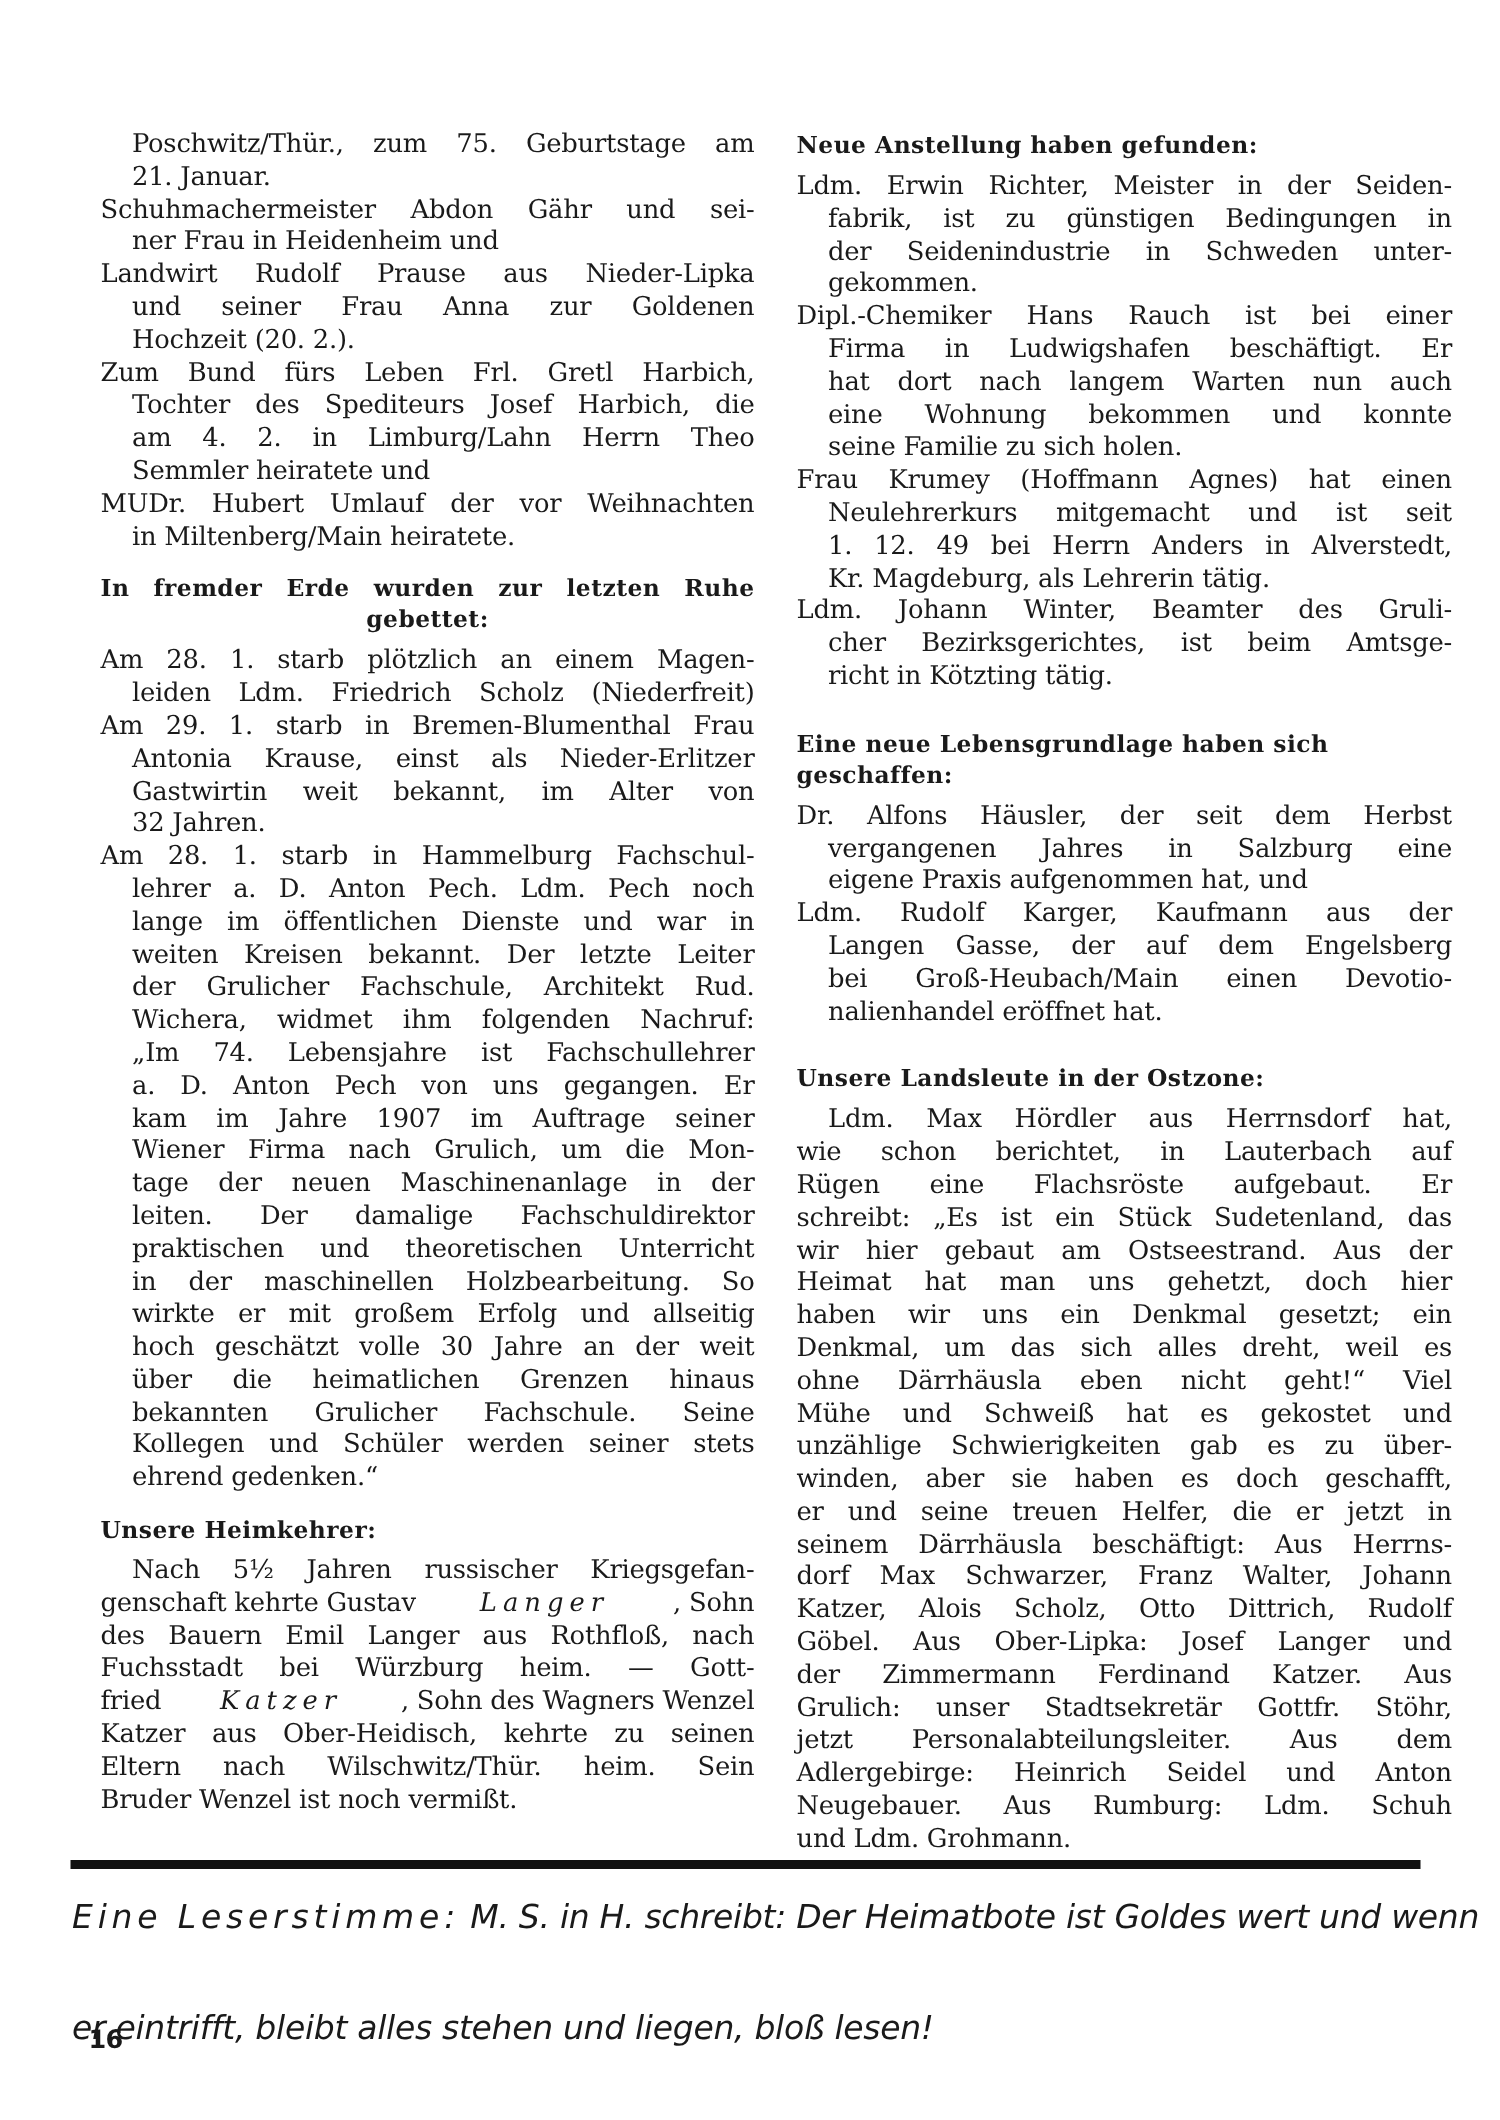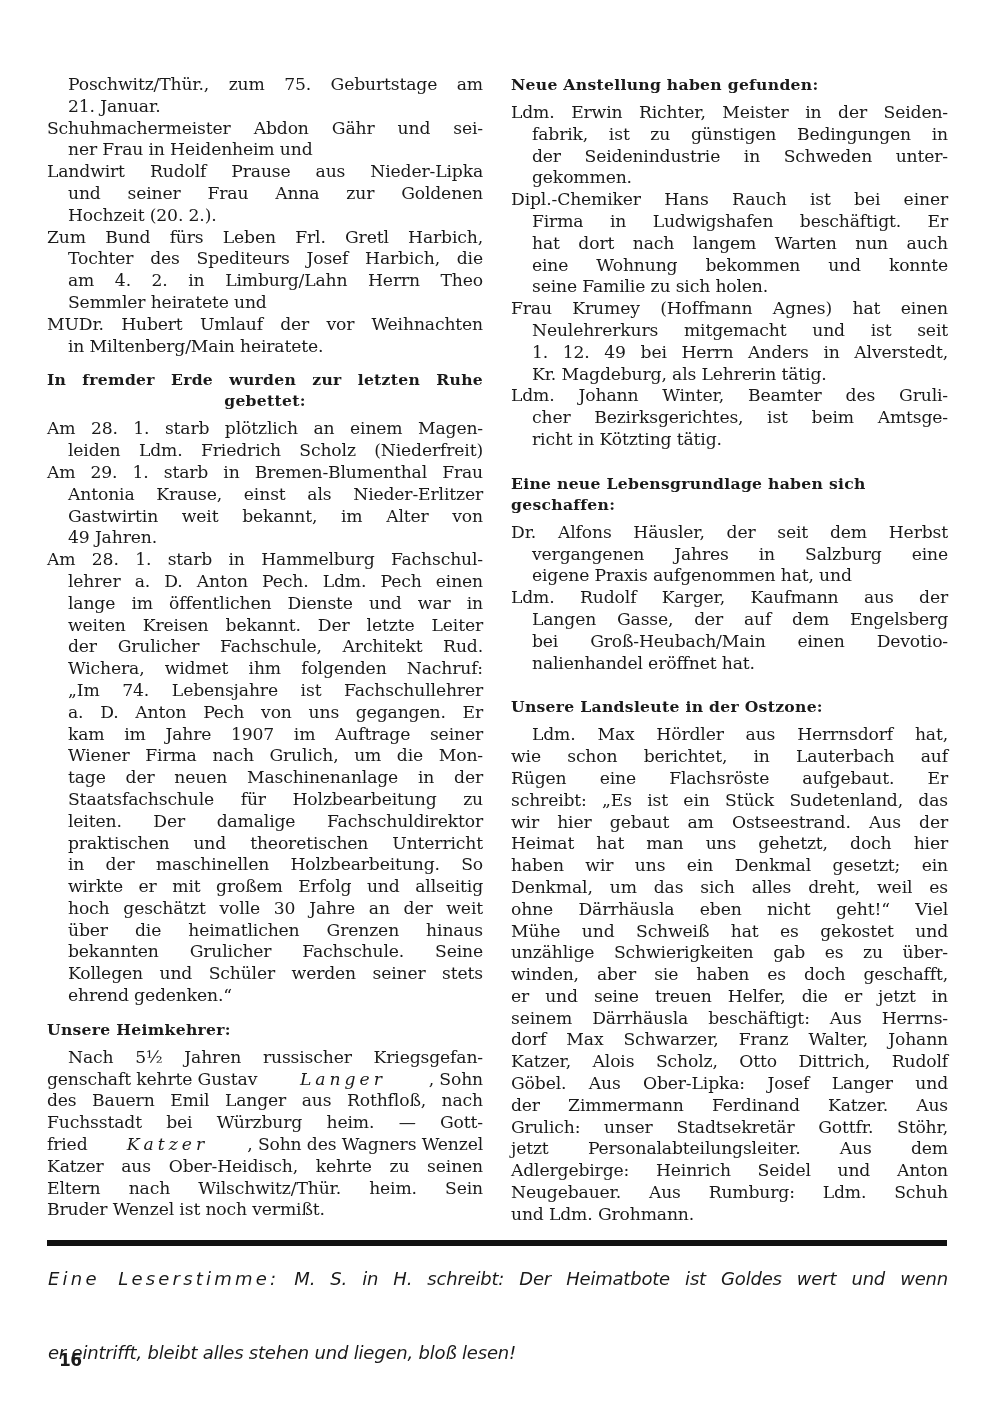--- a/index.html
+++ b/index.html
@@ -5,7 +5,7 @@
   html, body { margin: 0; padding: 0; background: #ffffff; }
   body { width: 1000px; height: 1413px; position: relative; overflow: hidden;
          font-family: "DejaVu Serif", "Liberation Serif", serif; color: #1a1a1a; }
-  .col { position: absolute; top: 74px; }
+  .col { position: absolute; top: 86px; margin-left: 20px; }
   .col-left { left: 47px; width: 436px; }
   .col-right { left: 511px; width: 437px; }
   .ln { font-size: 17.2px; line-height: 21.8px; height: 21.8px; white-space: nowrap;

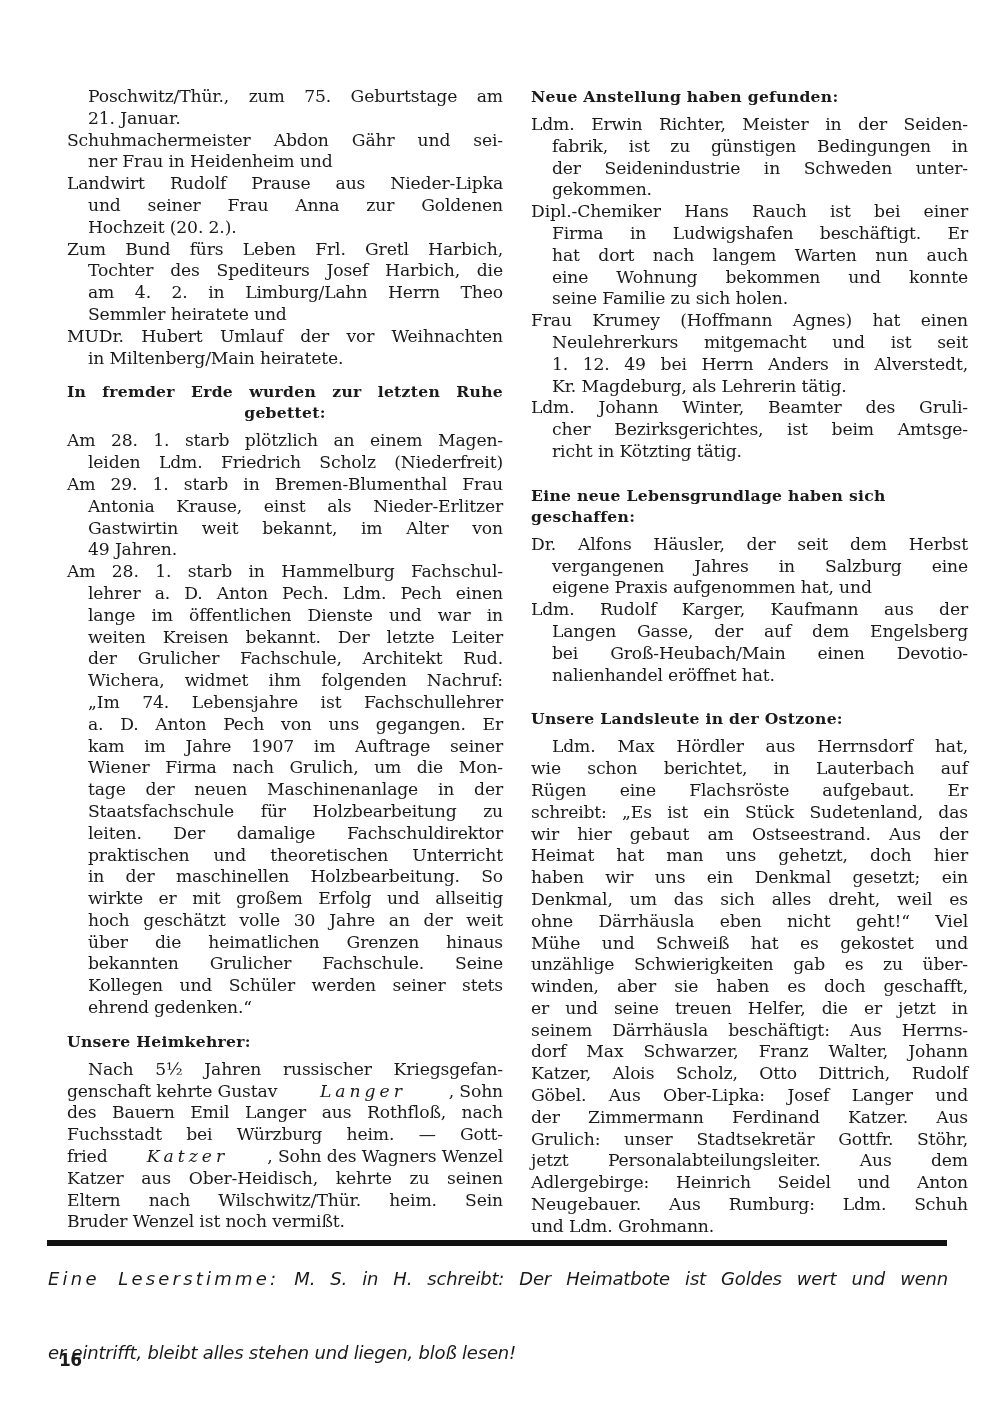--- a/index.html
+++ b/index.html
@@ -58,7 +58,7 @@
   <div class="ln">Am 29. 1. starb in Bremen-Blumenthal Frau</div>
   <div class="ln ind">Antonia Krause, einst als Nieder-Erlitzer</div>
   <div class="ln ind">Gastwirtin weit bekannt, im Alter von</div>
-  <div class="ln ind last">49 Jahren.</div>
+  <div class="ln ind last">32 Jahren.</div>
   <div class="ln">Am 28. 1. starb in Hammelburg Fachschul-</div>
   <div class="ln ind">lehrer a. D. Anton Pech. Ldm. Pech einen</div>
   <div class="ln ind">lange im öffentlichen Dienste und war in</div>

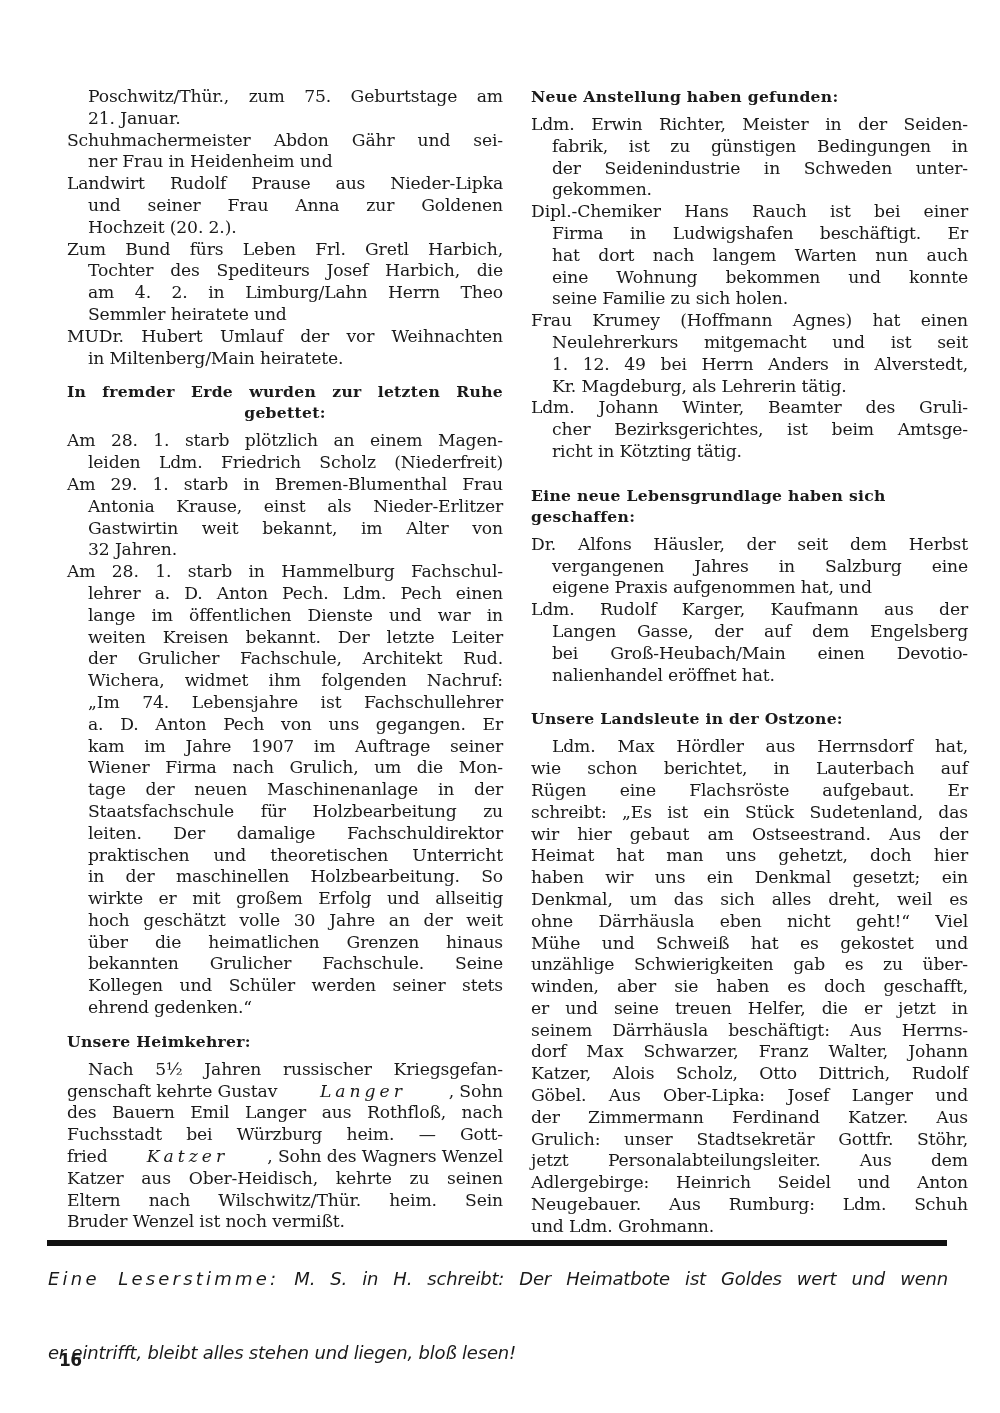--- a/index.html
+++ b/index.html
@@ -60,7 +60,7 @@
   <div class="ln ind">Gastwirtin weit bekannt, im Alter von</div>
   <div class="ln ind last">32 Jahren.</div>
   <div class="ln">Am 28. 1. starb in Hammelburg Fachschul-</div>
-  <div class="ln ind">lehrer a. D. Anton Pech. Ldm. Pech einen</div>
+  <div class="ln ind">lehrer a. D. Anton Pech. Ldm. Pech noch</div>
   <div class="ln ind">lange im öffentlichen Dienste und war in</div>
   <div class="ln ind">weiten Kreisen bekannt. Der letzte Leiter</div>
   <div class="ln ind">der Grulicher Fachschule, Architekt Rud.</div>

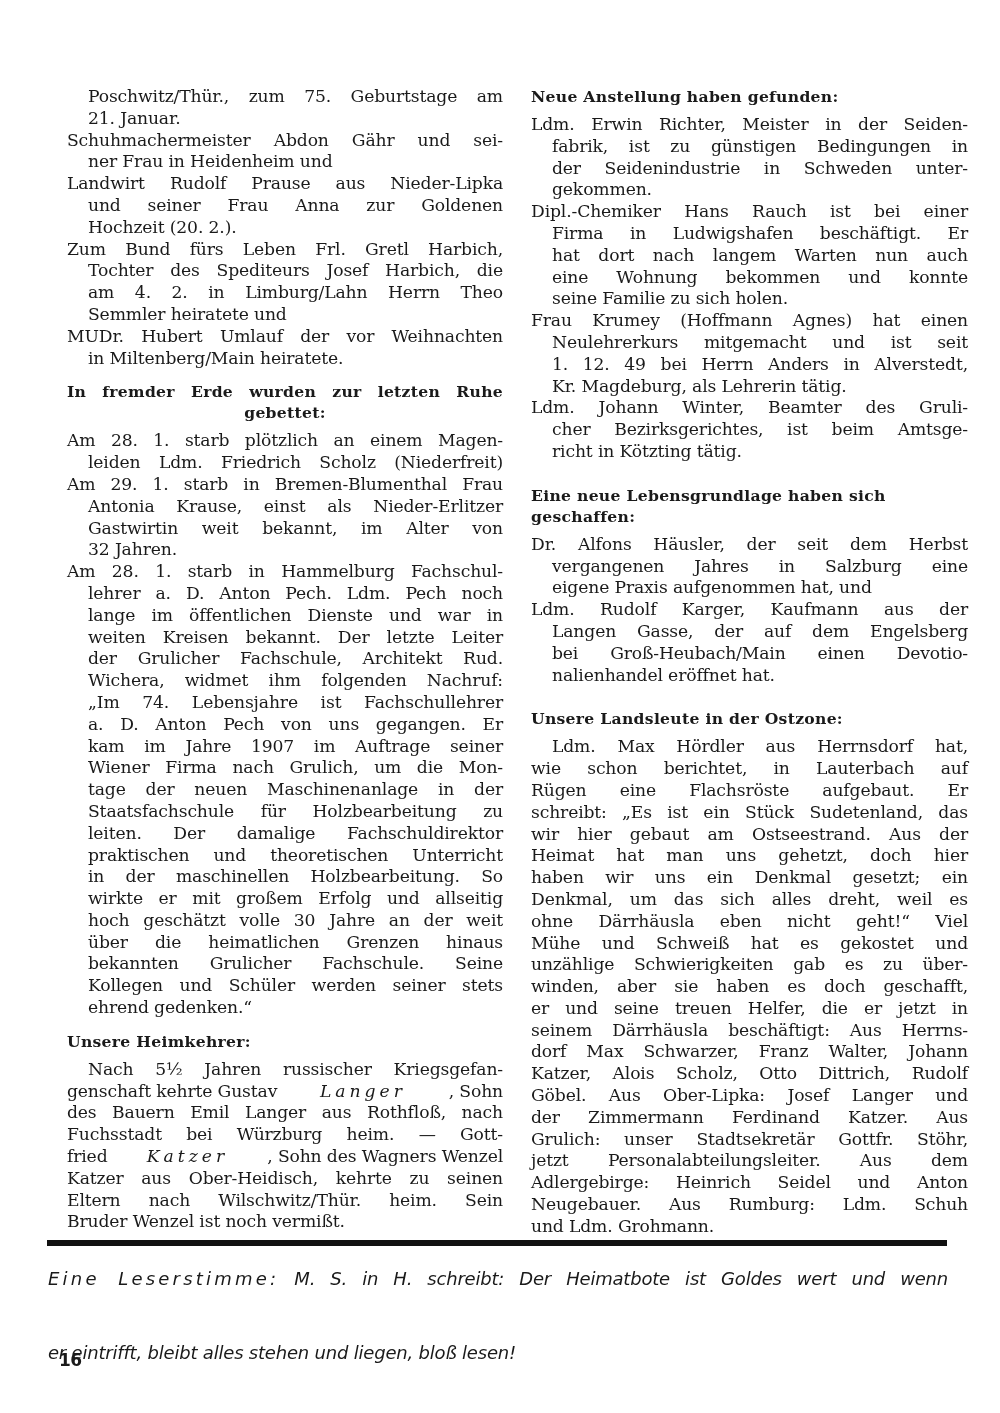--- a/index.html
+++ b/index.html
@@ -70,7 +70,6 @@
   <div class="ln ind">kam im Jahre 1907 im Auftrage seiner</div>
   <div class="ln ind">Wiener Firma nach Grulich, um die Mon-</div>
   <div class="ln ind">tage der neuen Maschinenanlage in der</div>
-  <div class="ln ind">Staatsfachschule für Holzbearbeitung zu</div>
   <div class="ln ind">leiten. Der damalige Fachschuldirektor</div>
   <div class="ln ind">praktischen und theoretischen Unterricht</div>
   <div class="ln ind">in der maschinellen Holzbearbeitung. So</div>

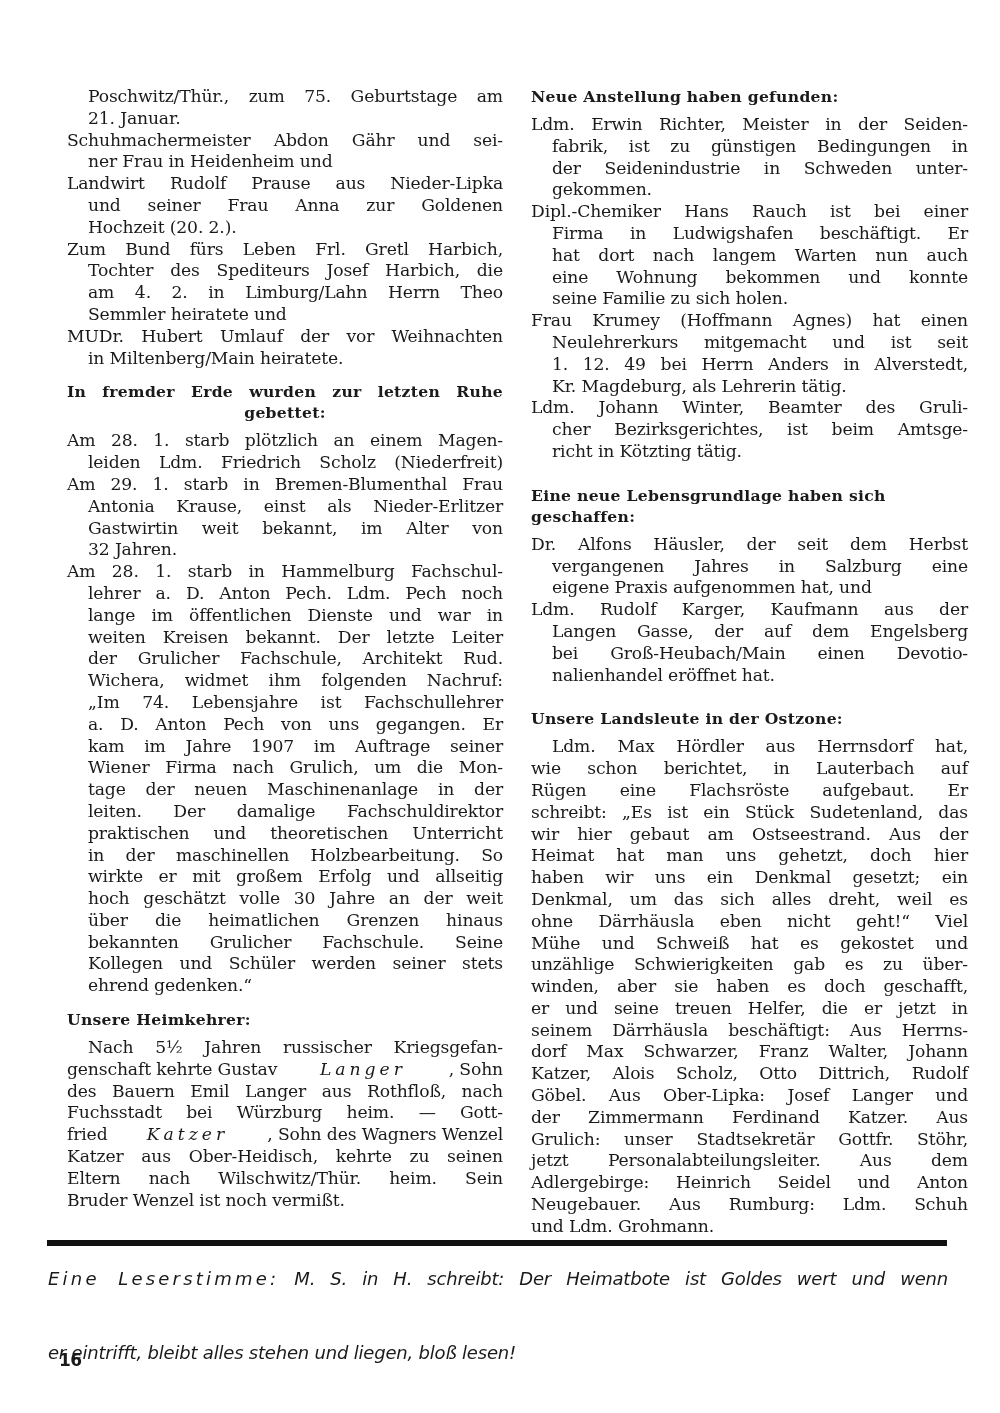--- a/index.html
+++ b/index.html
@@ -22,7 +22,7 @@
   .rule { position: absolute; left: 47px; top: 1240px; width: 900px; height: 6px; background: #111; }
   .quote { position: absolute; left: 48px; width: 900px;
            font-family: "DejaVu Sans", "Liberation Sans", sans-serif; font-style: italic;
-           font-size: 18px; line-height: 22px; white-space: nowrap; color: #1a1a1a; letter-spacing: -0.2px; }
+           font-size: 22px; line-height: 22px; white-space: nowrap; color: #1a1a1a; letter-spacing: -0.2px; }
   .q1 { top: 1268px; text-align: justify; text-align-last: justify; }
   .q2 { top: 1302px; margin-top: 40px; }
   .spaced { letter-spacing: 3.2px; }

